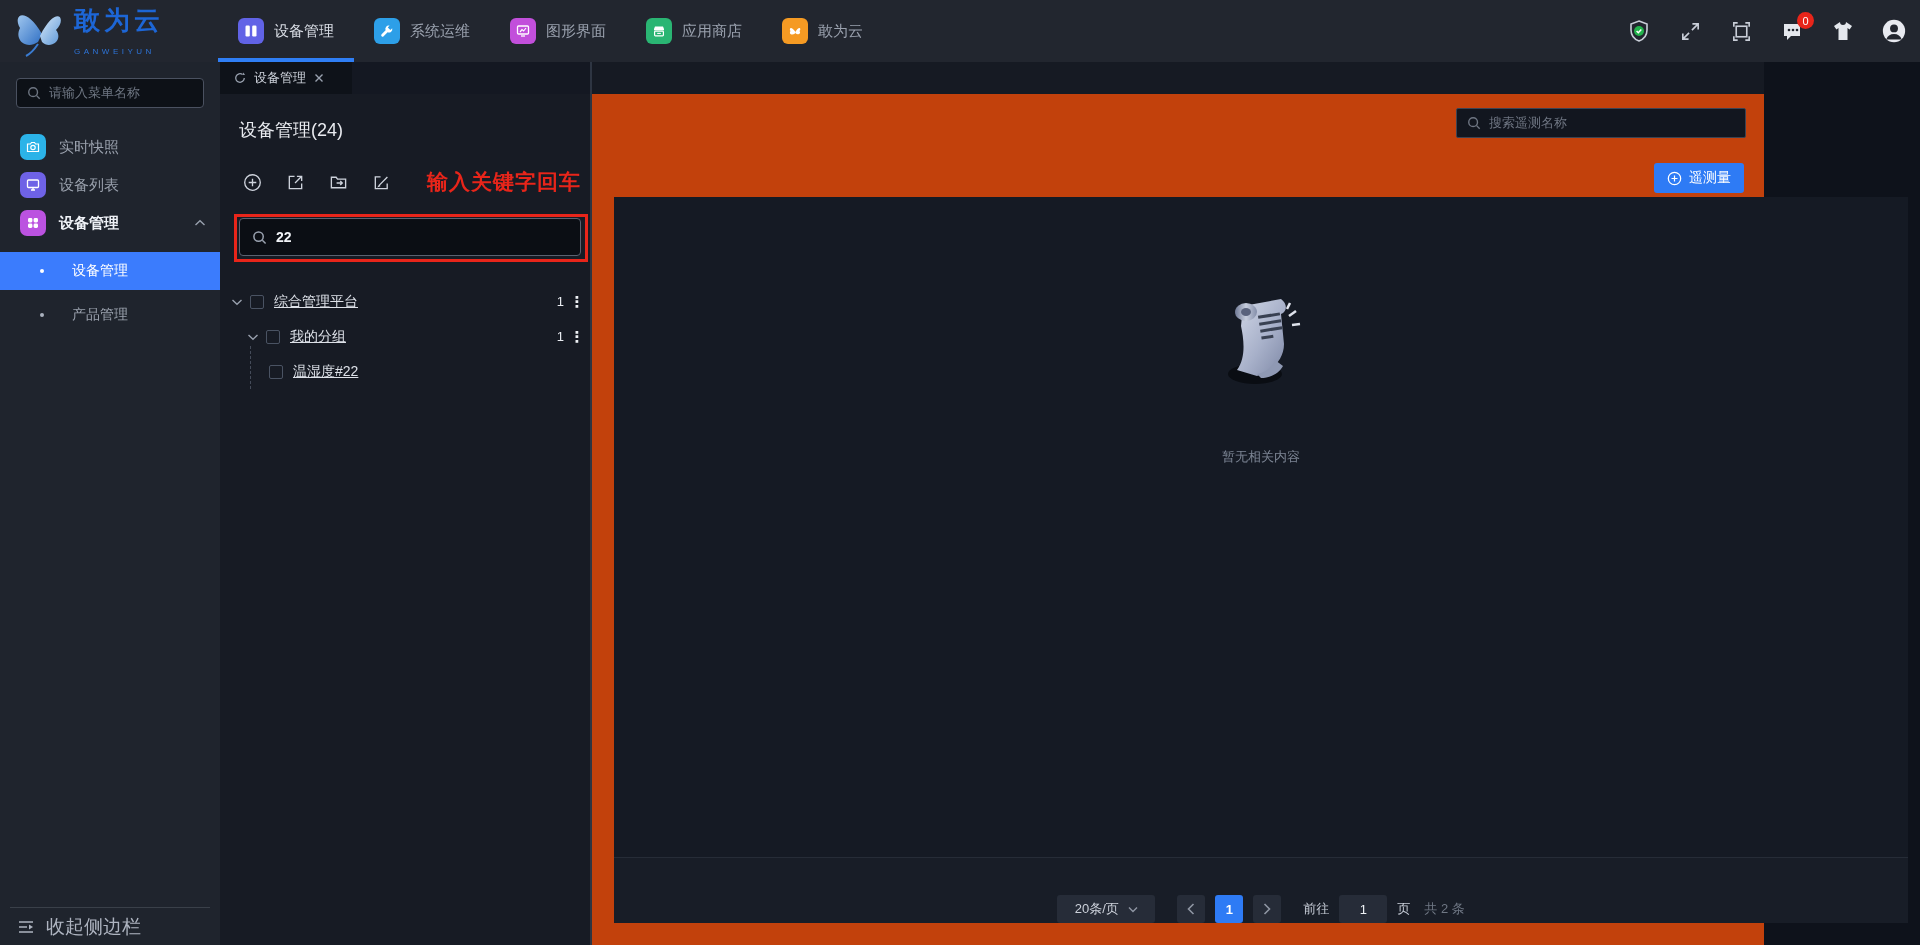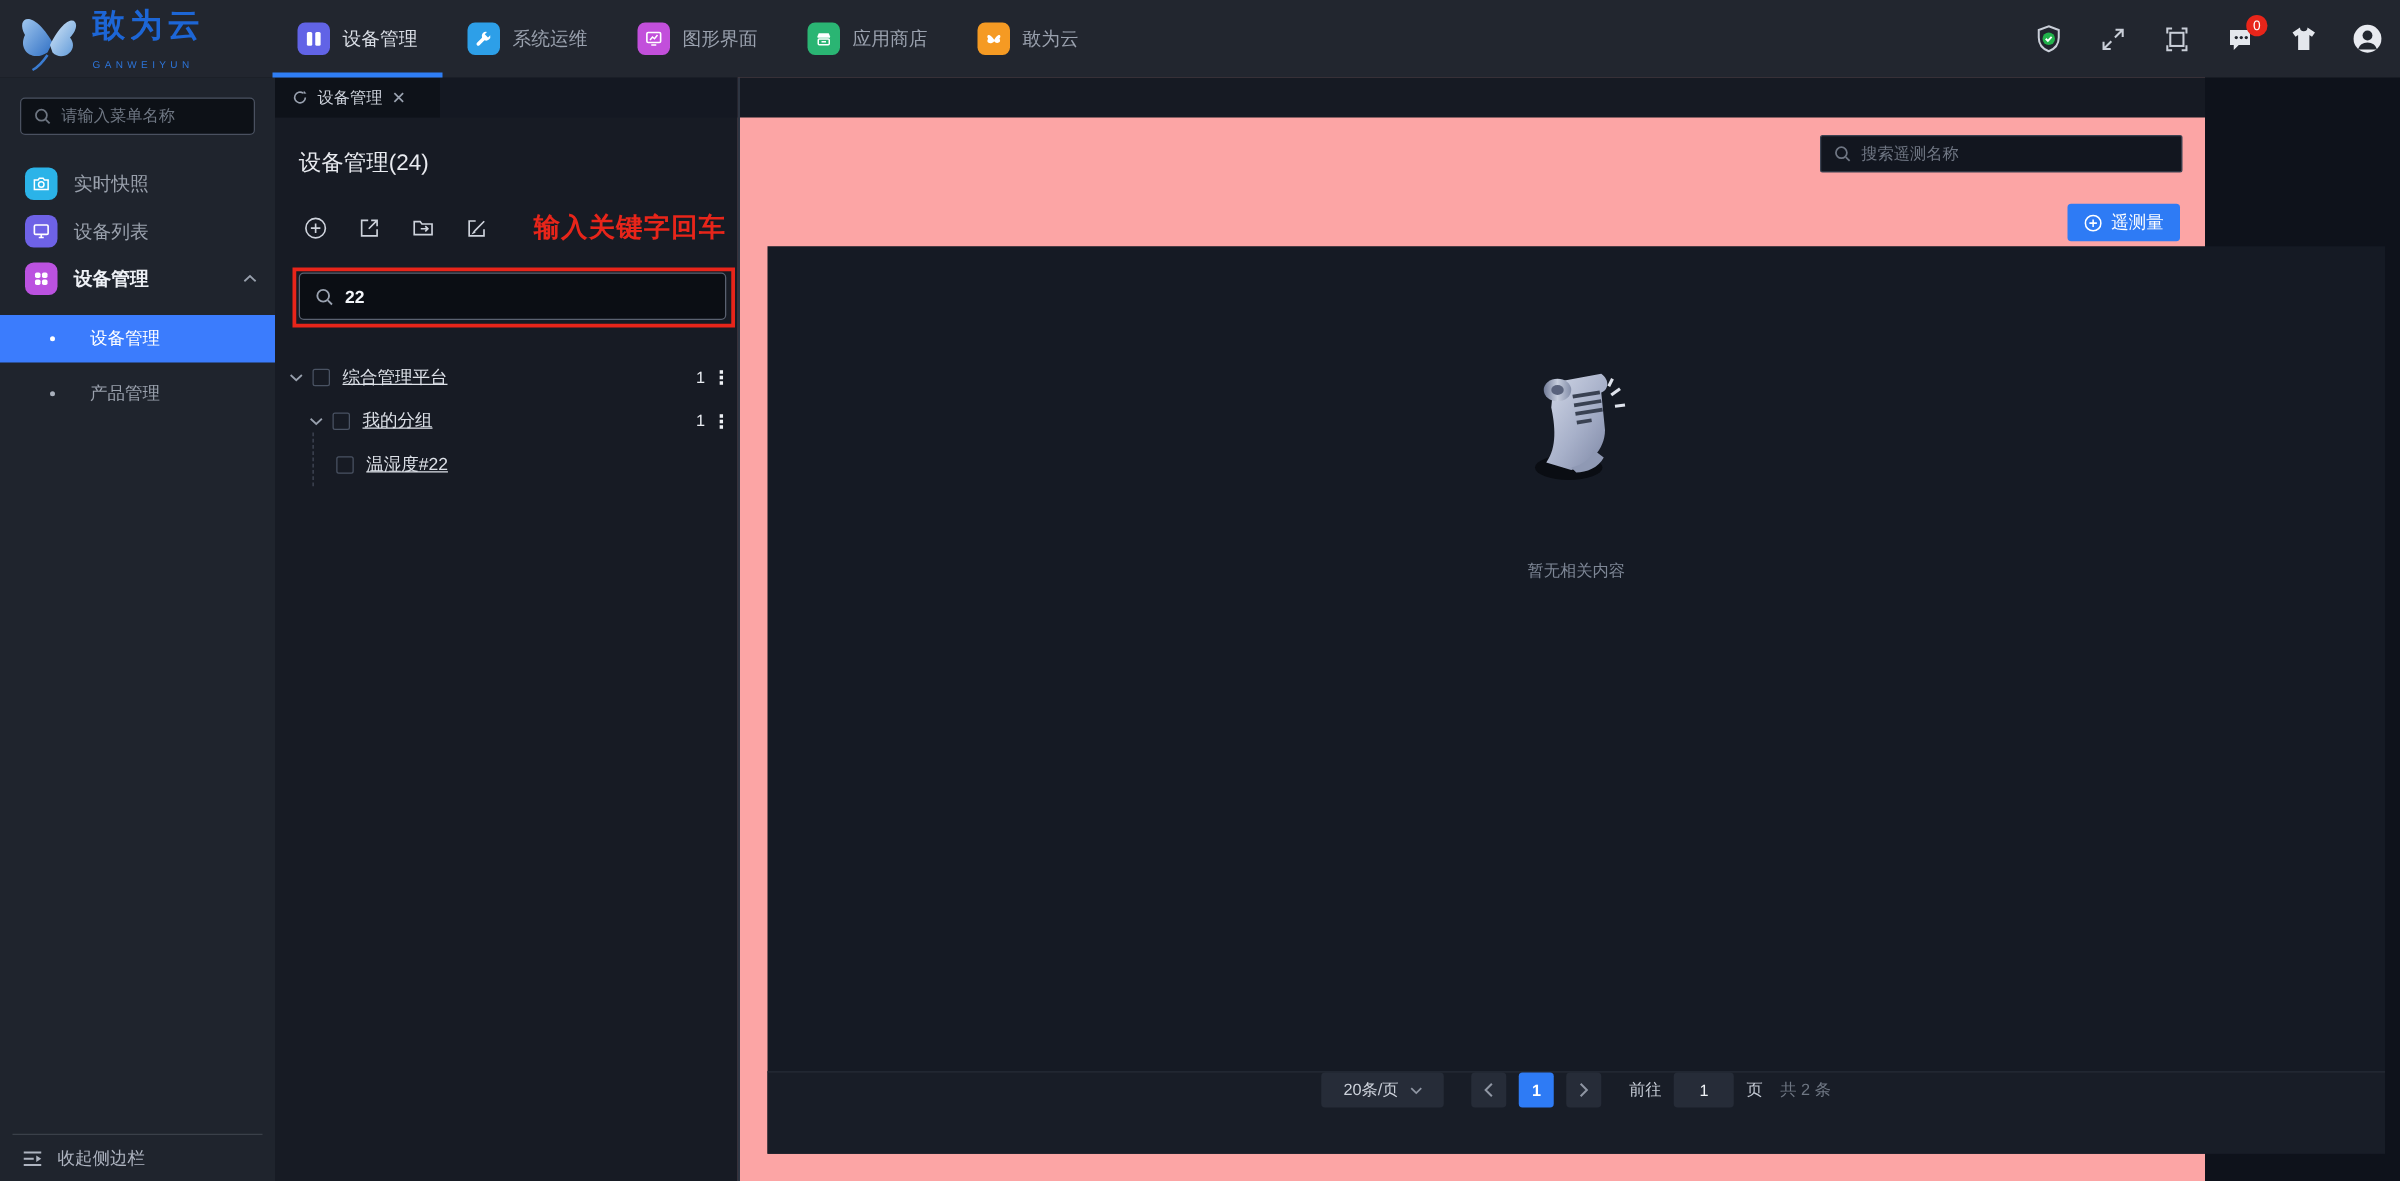--- a/index.html
+++ b/index.html
@@ -74,7 +74,7 @@
   .lvl2::before { content:""; position:absolute; left:30px; top:-8px; bottom:0; border-left:1px dashed #444b59; }
 
   
-  .main { position:absolute; left:590px; top:62px; width:1174px; height:883px; background:#fca5a5; border-left:2px solid #2e3542; }
+  .main { position:absolute; left:590px; top:62px; width:1174px; height:883px; background:#c2410c; border-left:2px solid #2e3542; }
   .main-strip { height:32px; background:#161a23; }
   .main-search { position:absolute; right:18px; top:46px; width:290px; height:30px; background:#12161f;
     border:1px solid #3c4352; border-radius:2px; display:flex; align-items:center; gap:8px; padding:0 10px; }

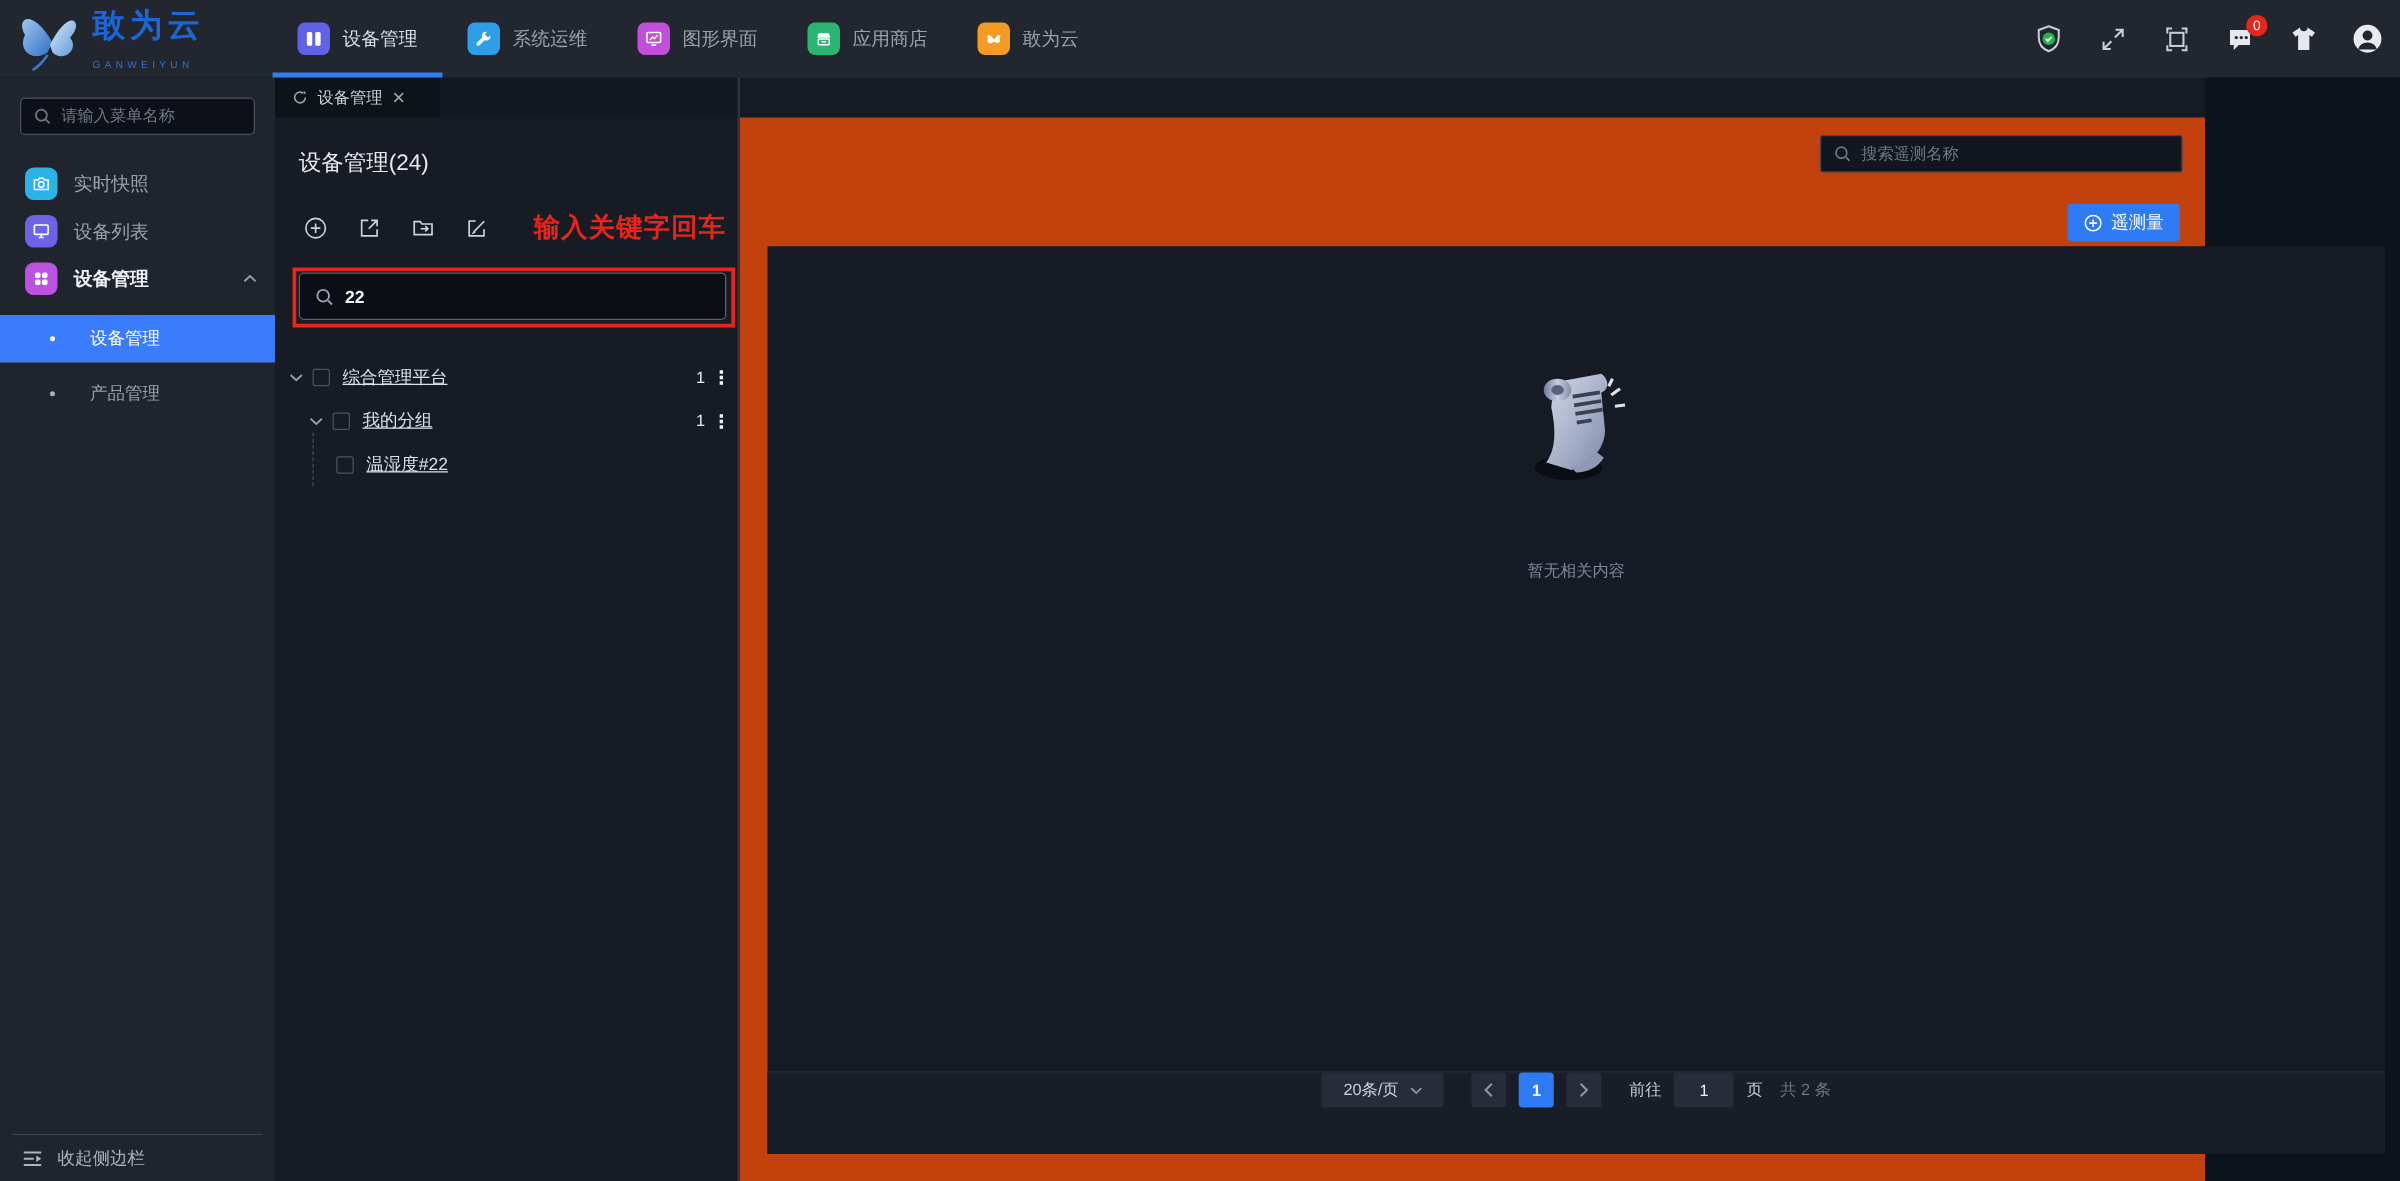--- a/index.html
+++ b/index.html
@@ -96,7 +96,7 @@
   .tbody { flex:1; display:flex; flex-direction:column; align-items:center; }
   .empty { margin-top:95px; display:flex; flex-direction:column; align-items:center;gap:42px; }
   .empty-text { margin-top:18px; font-size:13px; color:#7e8796; }
-  .tfoot { border-top:1px solid #262c37; height:66px; background:#181d27; display:flex; align-items:flex-start; justify-content:center; }
+  .tfoot { border-top:1px solid #262c37; height:66px; background:#181d27; display:flex; align-items:flex-end; justify-content:center; }
   .pager { display:flex; align-items:center; }
   .psize { width:98px; height:28px; background:#262c38; border-radius:3px; display:flex; align-items:center;
     justify-content:center; gap:9px; cursor:pointer; }

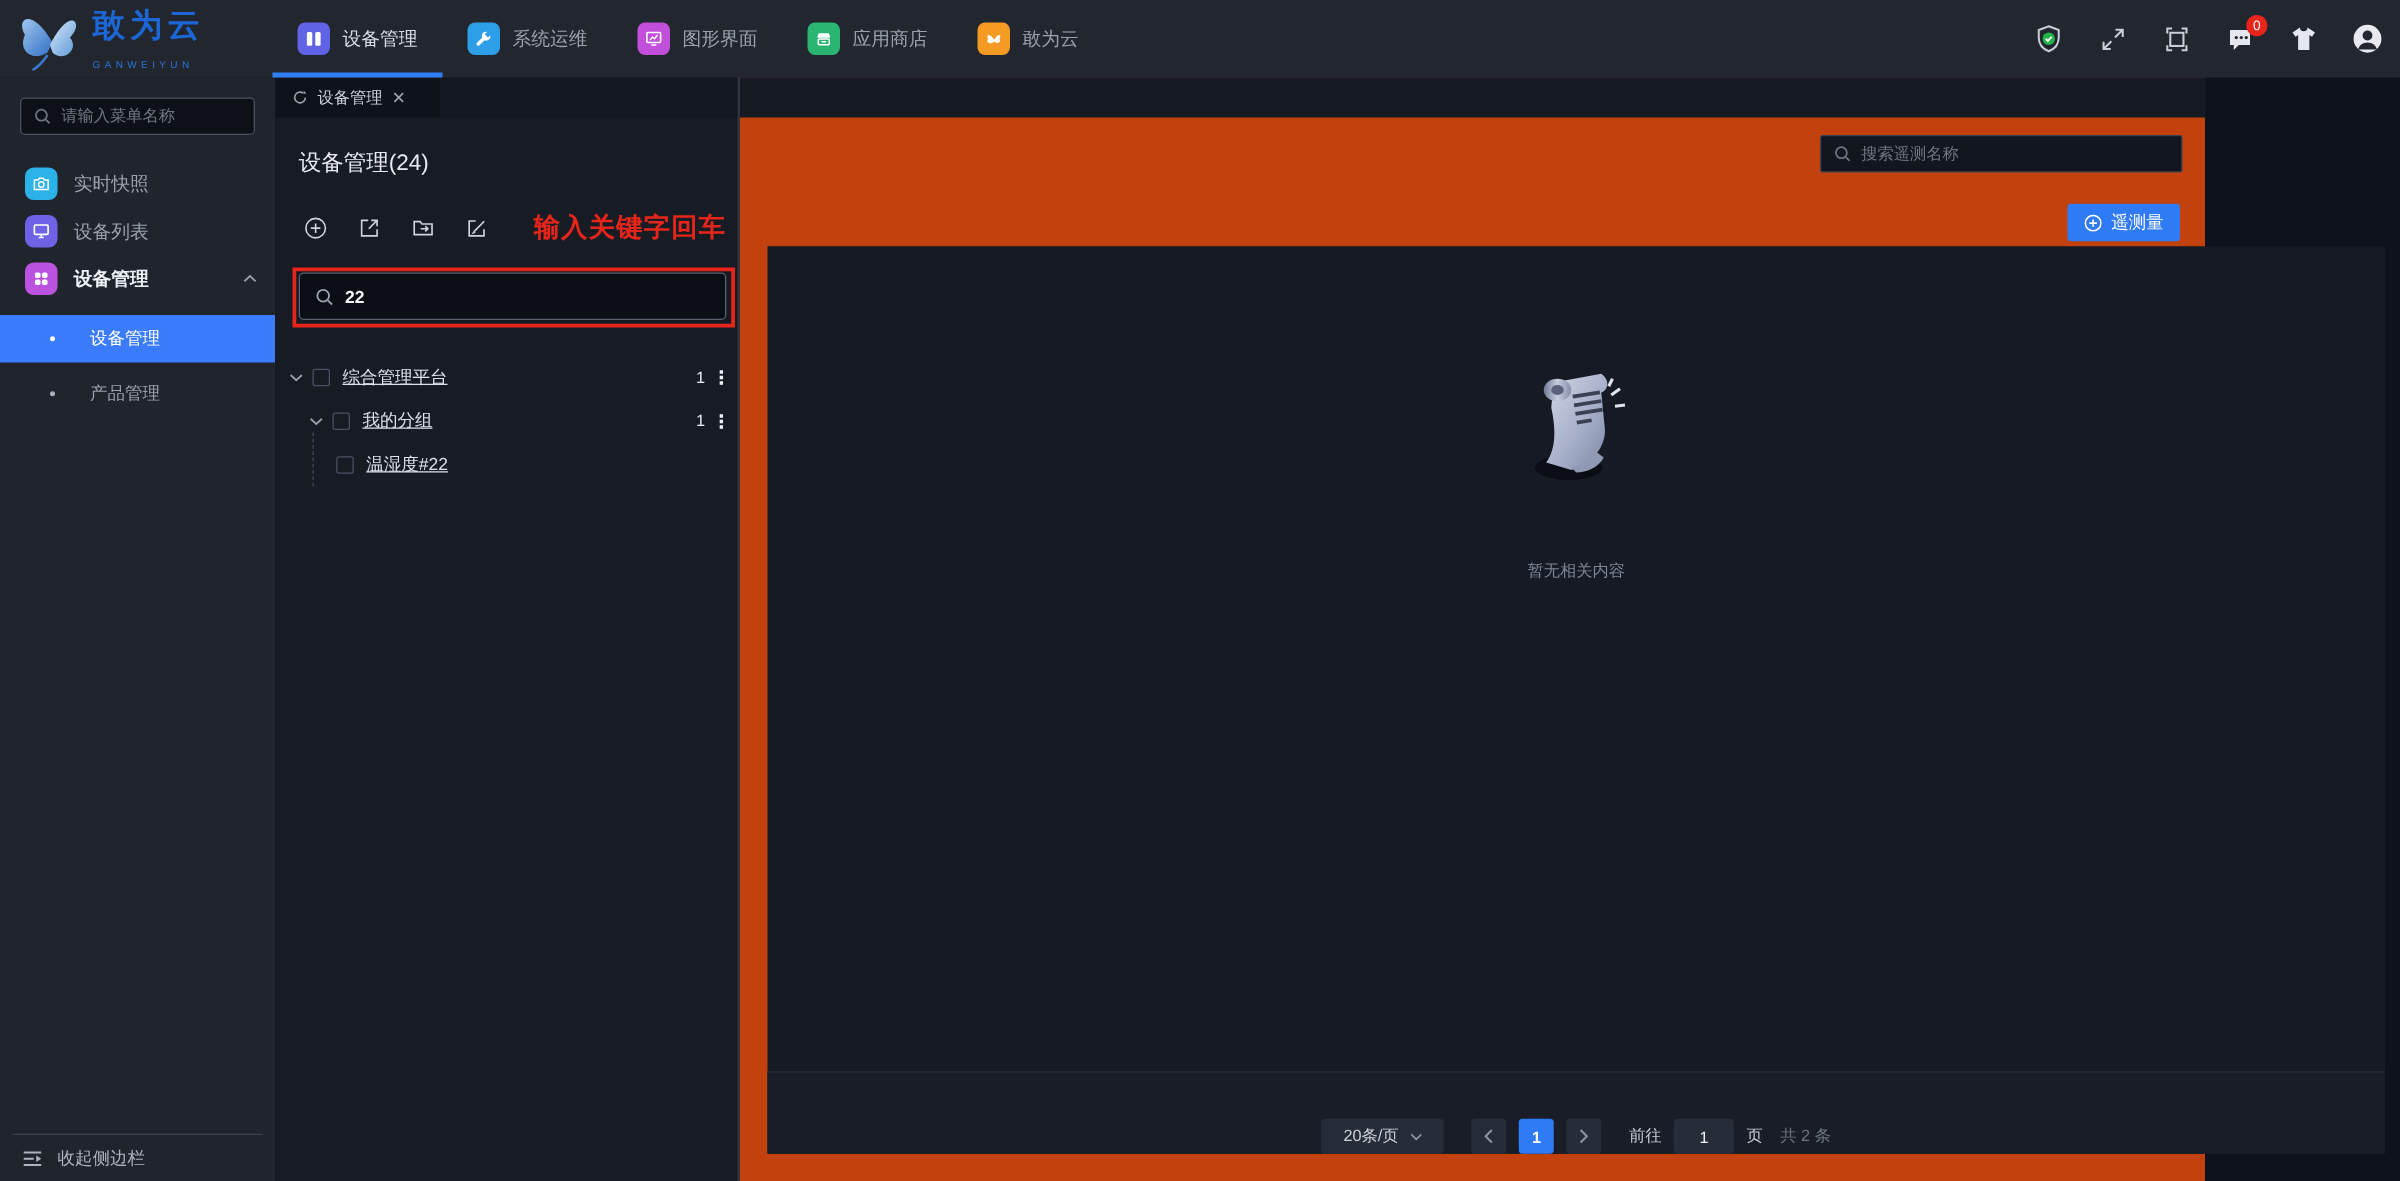--- a/index.html
+++ b/index.html
@@ -45,7 +45,7 @@
   .side-bottom { position:absolute; left:0; bottom:0; width:100%; }
   .side-bottom .divider { height:1px; background:#3a4049; margin:0 10px; }
   .collapse-row { height:37px; display:flex; align-items:center; gap:12px; padding-left:18px; cursor:pointer; }
-  .collapse-row .col-label { font-size:14px; color:#aeb4c0; }
+  .collapse-row .col-label { font-size:19px; color:#aeb4c0; }
 
   
   .treepanel { position:absolute; left:220px; top:62px; width:370px; height:883px; background:#171b24; z-index:10; }

